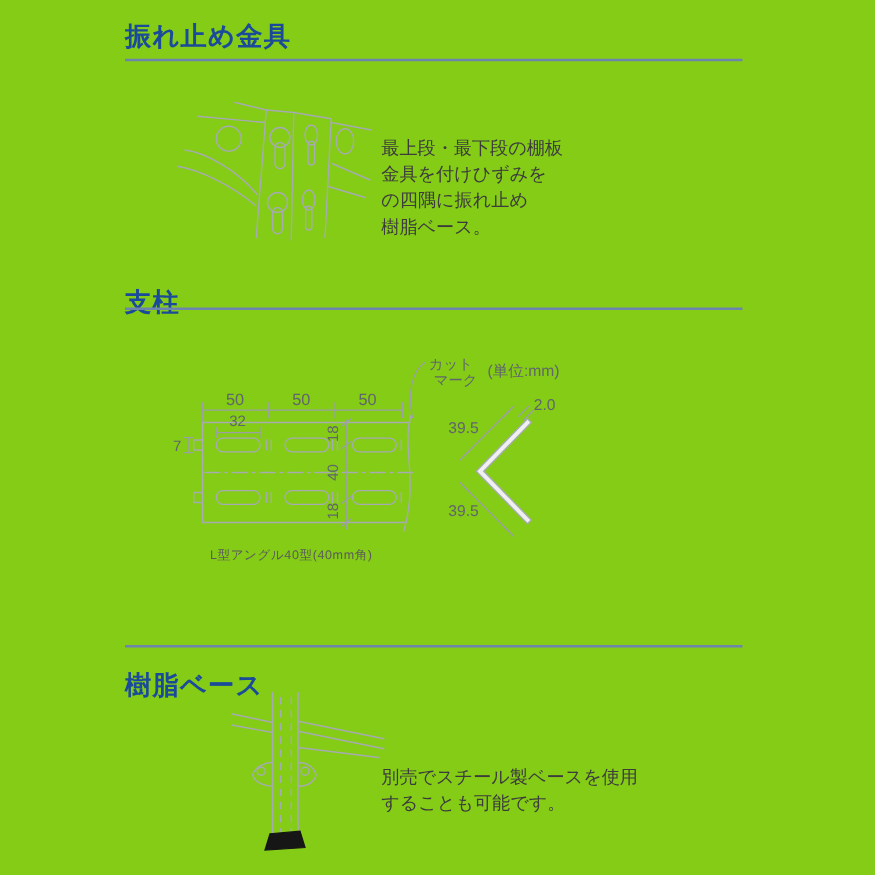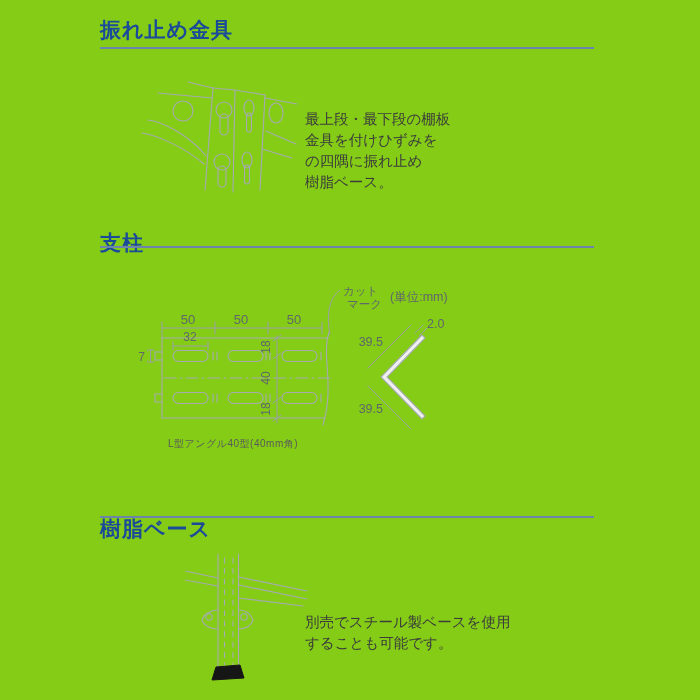--- a/index.html
+++ b/index.html
@@ -159,7 +159,7 @@
 
   <div class="caption abs" style="left:168px;top:437px;">L型アングル40型(40mm角)</div>
 
-  <h2 class="sec-title abs" style="left:100px;top:484px;margin-top:32px;">樹脂ベース</h2>
+  <h2 class="sec-title abs" style="left:100px;top:504px;margin-top:32px;">樹脂ベース</h2>
   <div class="rule abs" style="left:100px;top:516px;"></div>
 
   <svg class="abs" style="left:185px;top:528px;" width="130" height="168" viewBox="0 0 130 168">

